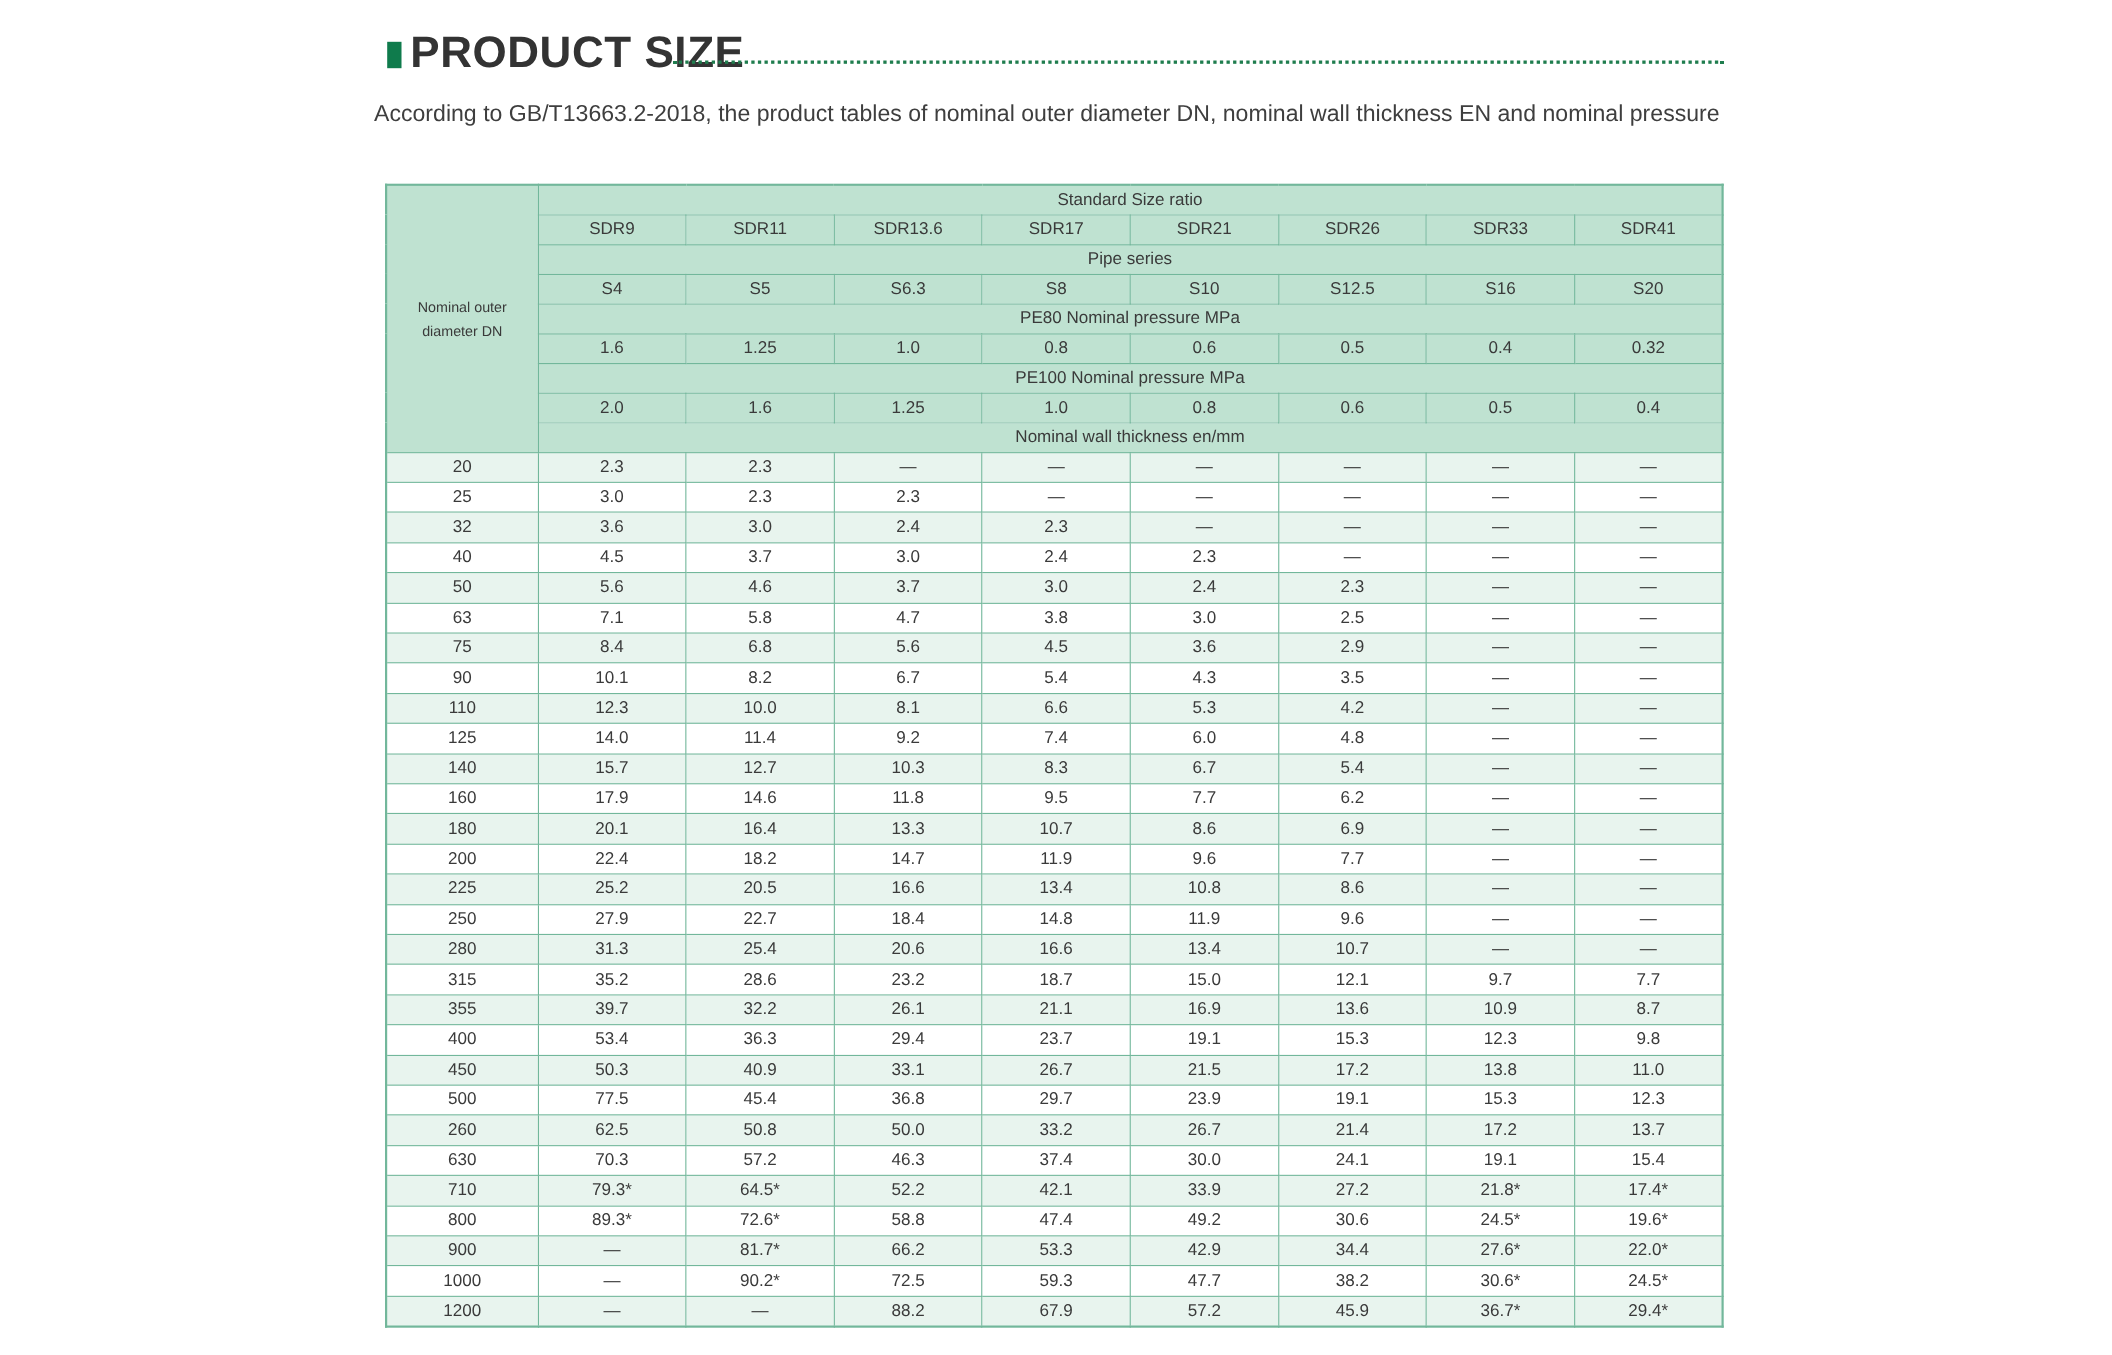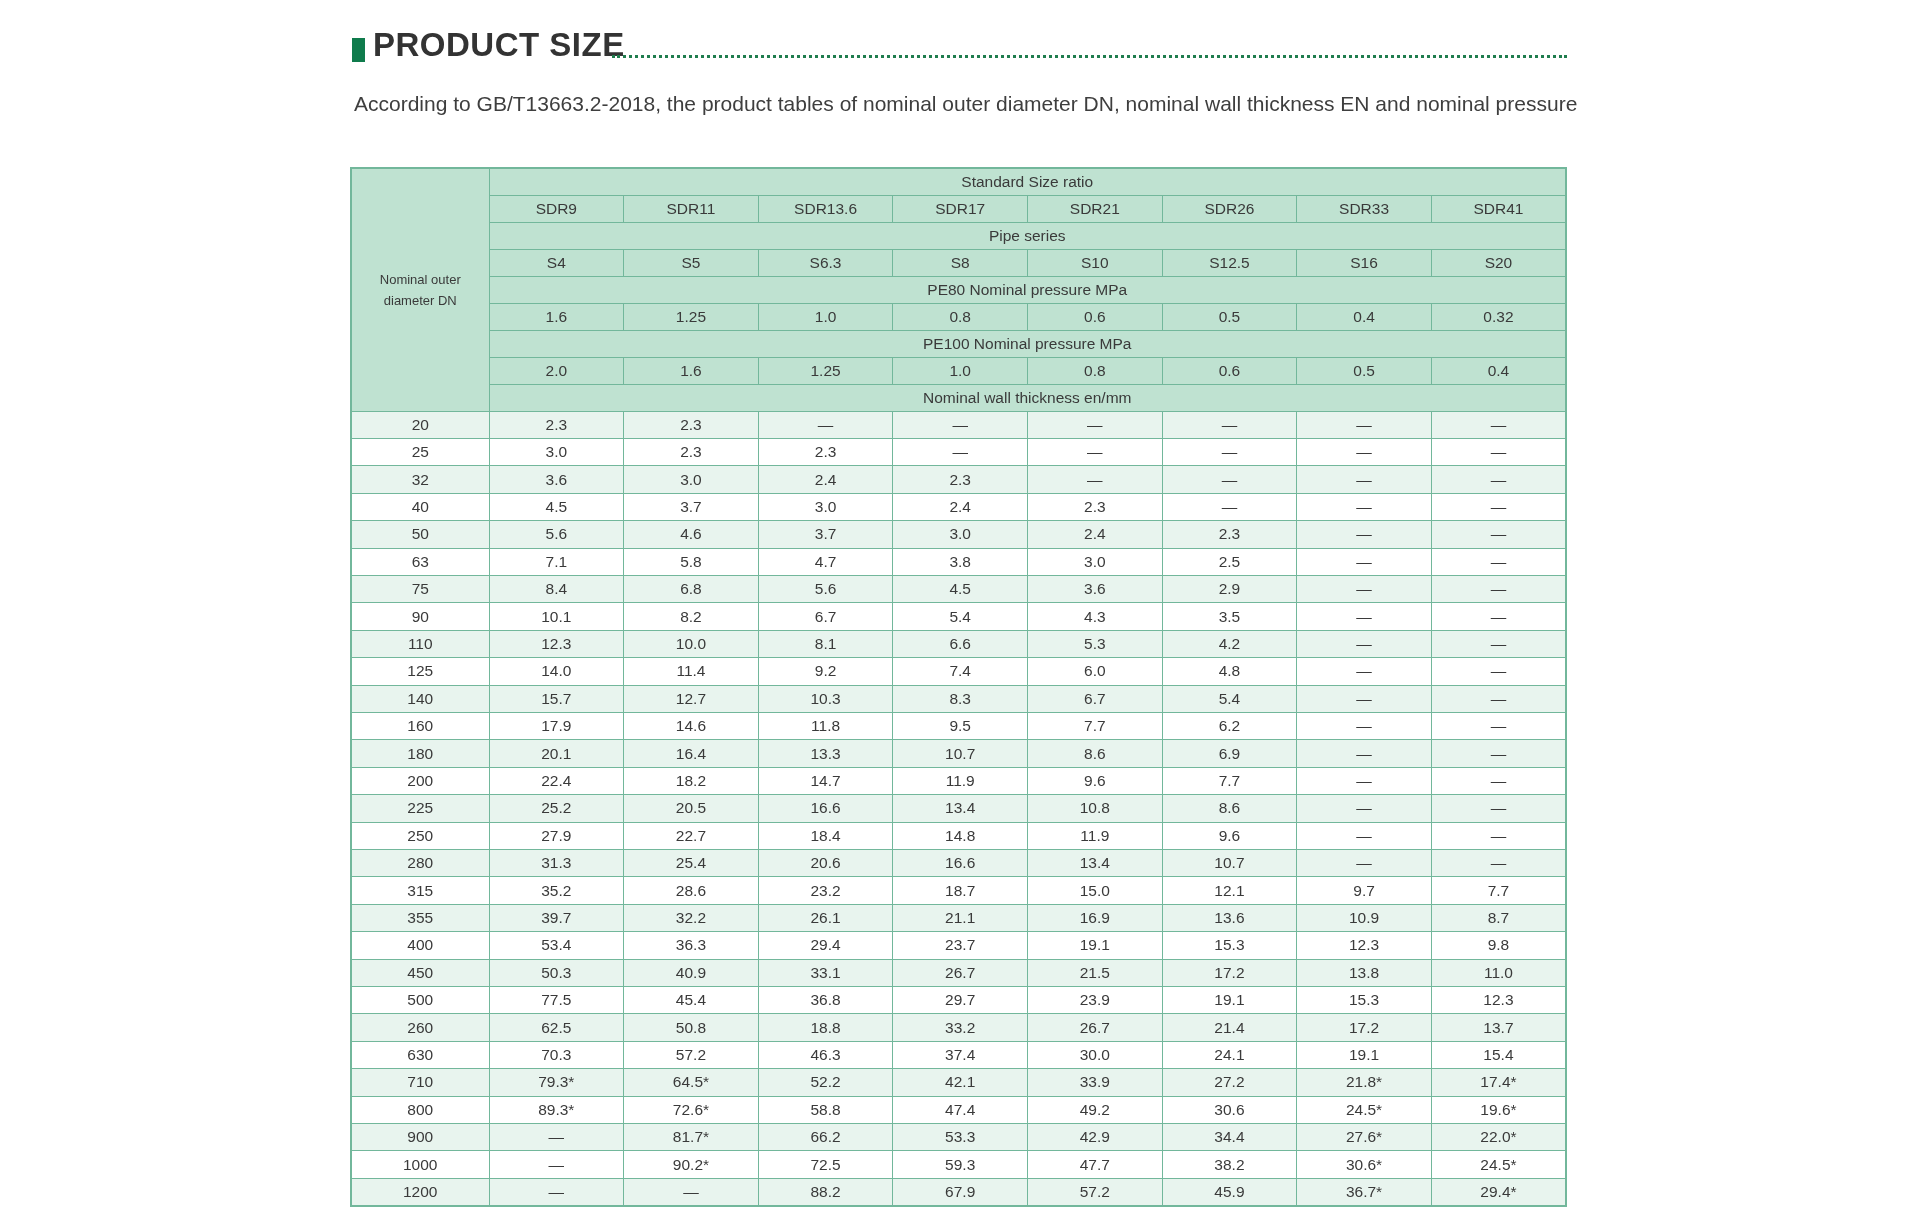--- a/index.html
+++ b/index.html
@@ -17,7 +17,7 @@
   
   .title-bar{position:absolute;left:352px;top:38px;width:13px;height:24px;
     background:var(--accent-green);}
-  .page-title{position:absolute;left:373px;top:26px;font-size:33px;
+  .page-title{position:absolute;left:373px;top:26px;font-size:40px;
     font-weight:700;letter-spacing:0.5px;color:#333333;white-space:nowrap;}
   .dotted-rule{position:absolute;left:612px;top:44px;width:955px;height:14px;
     border-bottom:3px dotted #1f7d4e;}

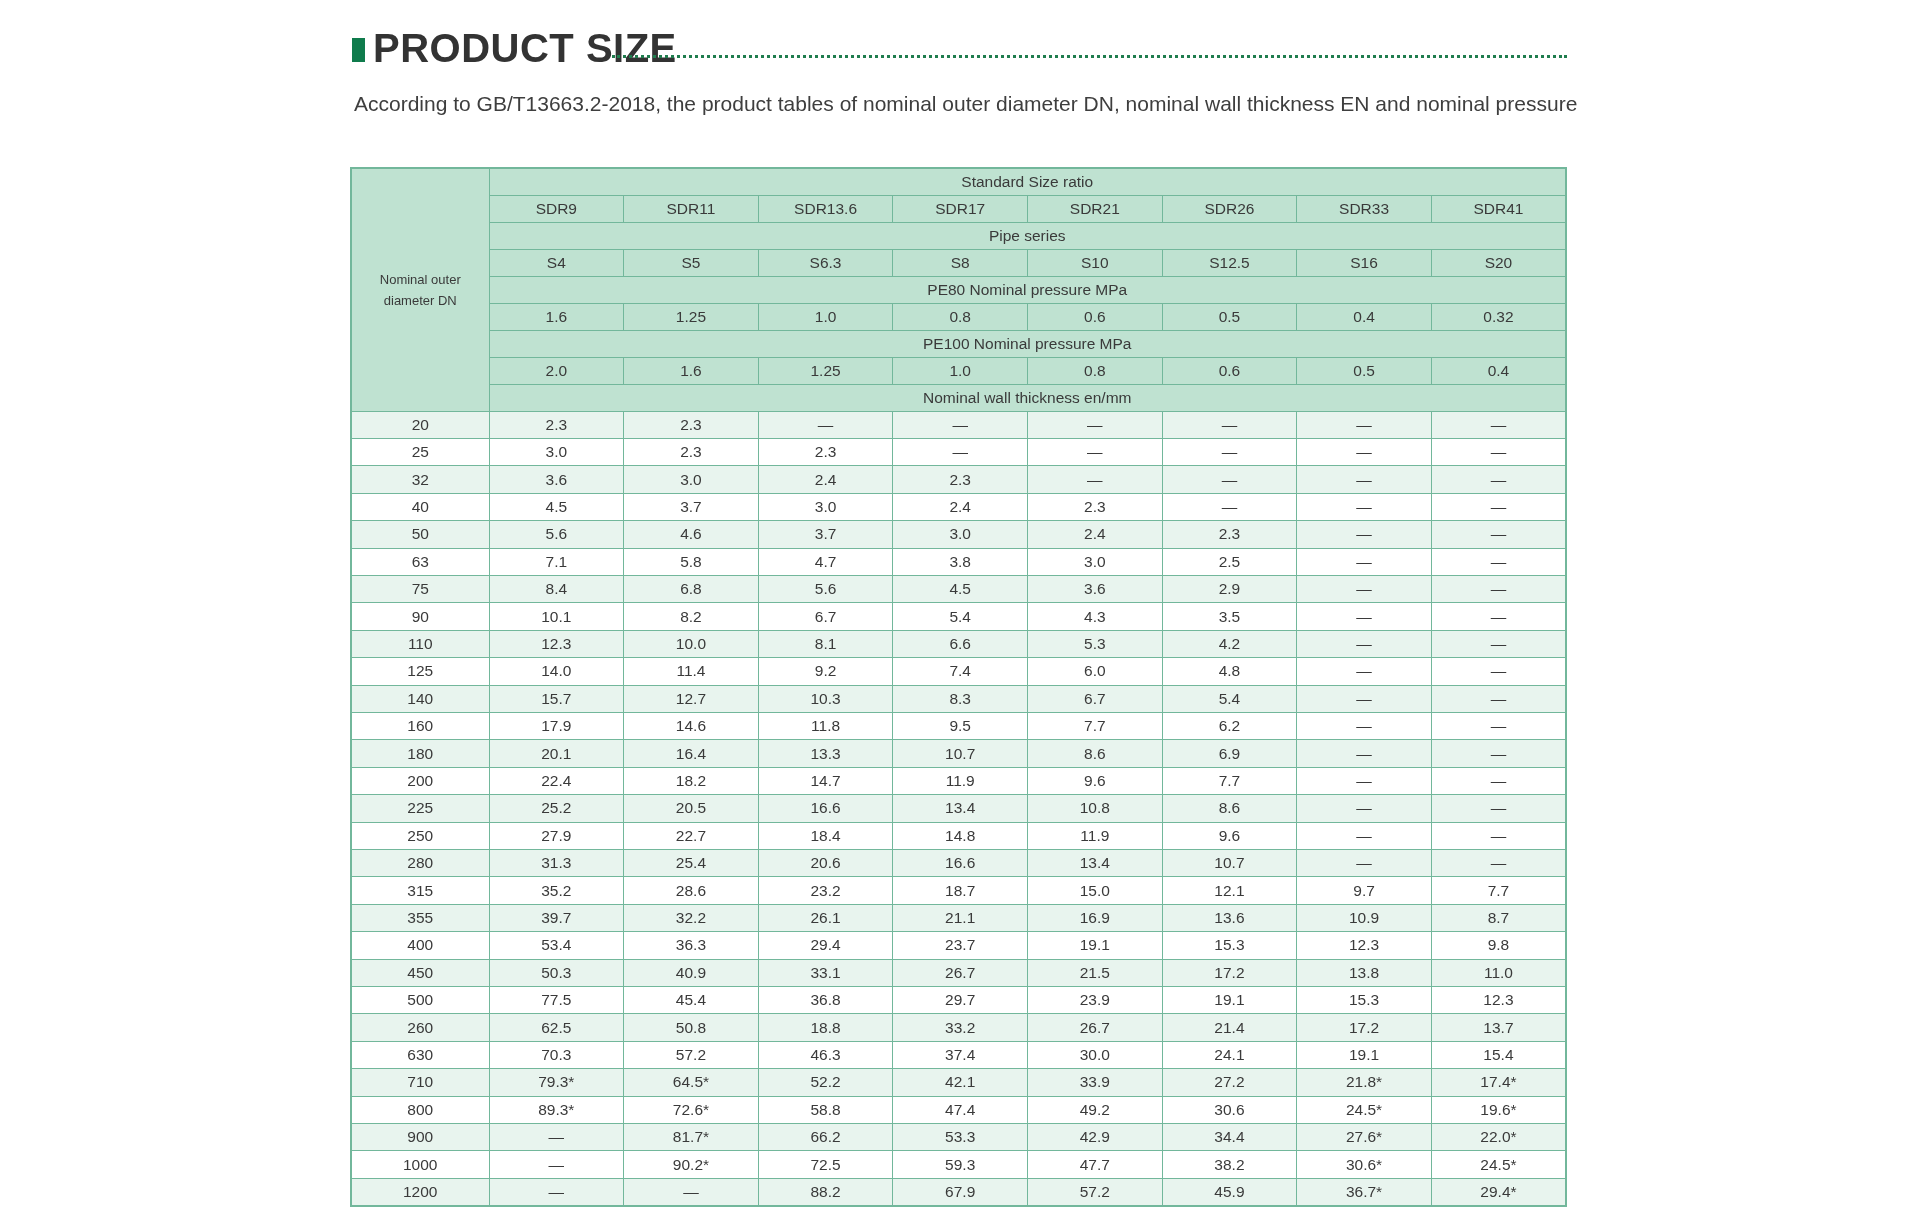--- a/index.html
+++ b/index.html
@@ -23,7 +23,7 @@
     border-bottom:3px dotted #1f7d4e;}
 
   
-  .description{position:absolute;left:354px;top:84px;width:1230px;
+  .description{position:absolute;left:340px;top:84px;width:1230px;
     font-size:21px;line-height:40px;color:#3e3e3e;}
 
   

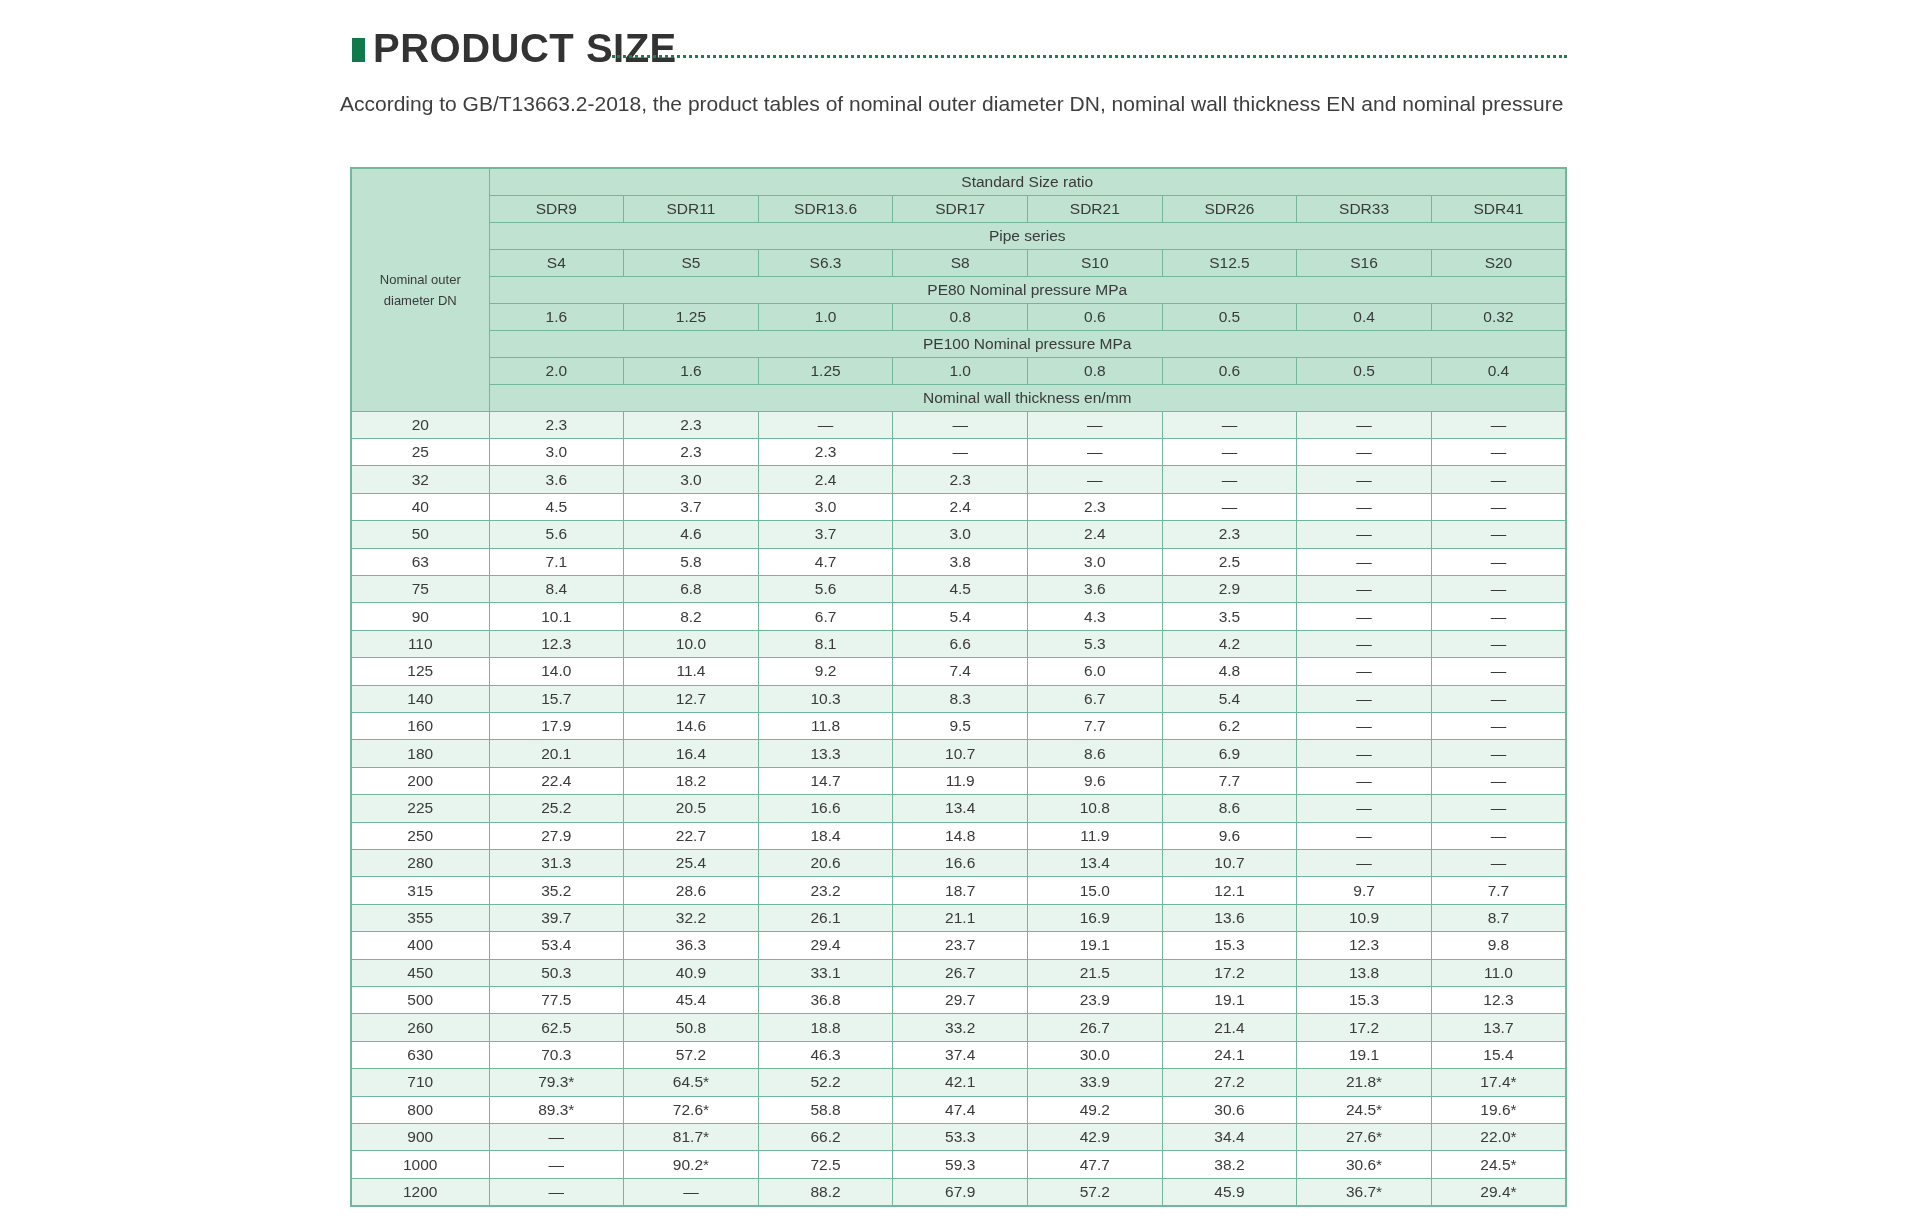--- a/index.html
+++ b/index.html
@@ -369,7 +369,7 @@
           <td>260</td>
           <td>62.5</td>
           <td>50.8</td>
-          <td>18.8</td>
+          <td>50.0</td>
           <td>33.2</td>
           <td>26.7</td>
           <td>21.4</td>

